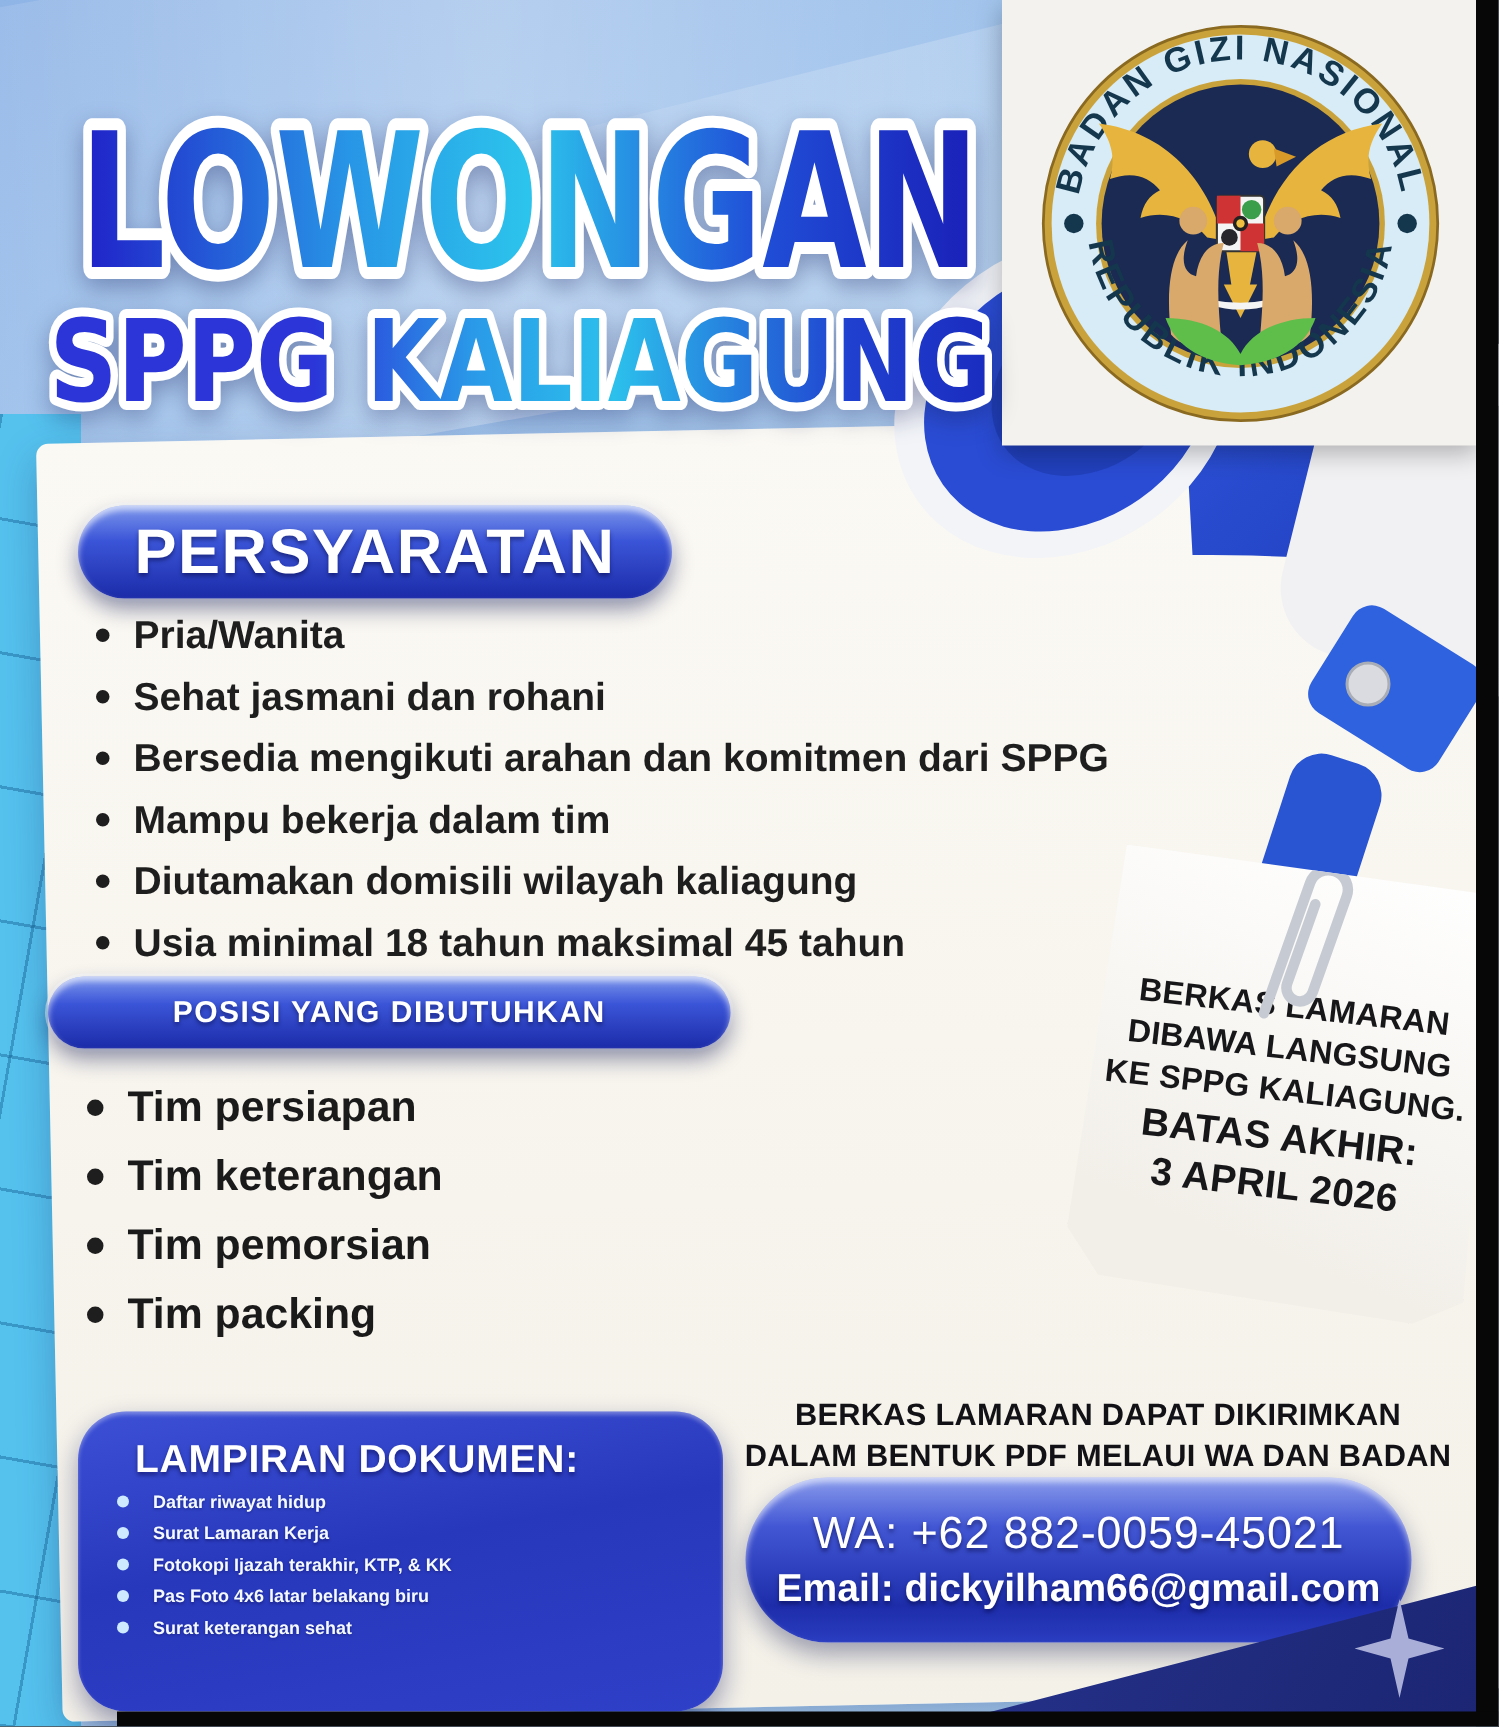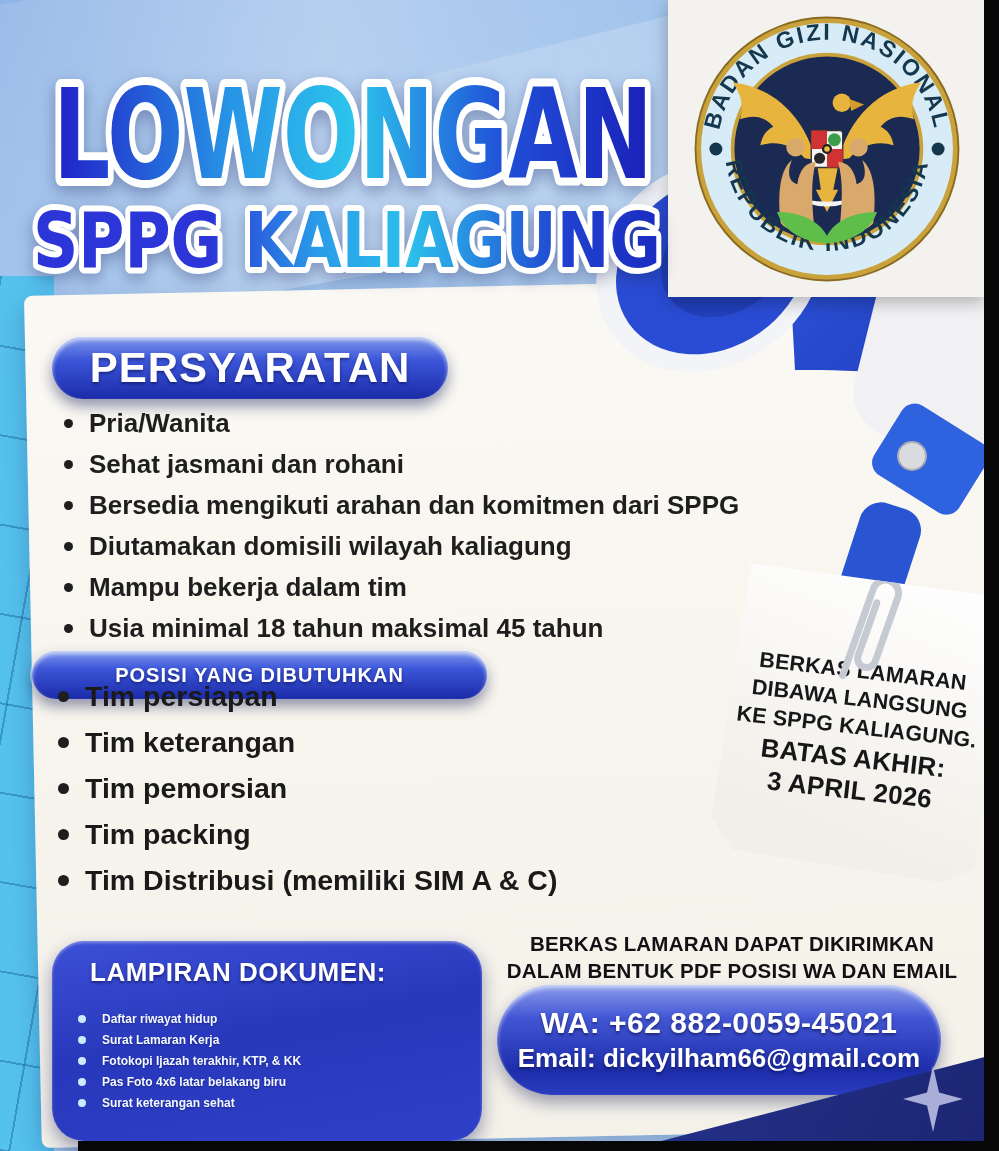--- a/index.html
+++ b/index.html
@@ -232,11 +232,11 @@
       </li>
       <li>
         <span class="dot"></span>
+        <span>Mampu bekerja dalam tim</span>
+      </li>
+      <li>
+        <span class="dot"></span>
         <span>Diutamakan domisili wilayah kaliagung</span>
-      </li>
-      <li>
-        <span class="dot"></span>
-        <span>Mampu bekerja dalam tim</span>
       </li>
       <li>
         <span class="dot"></span>

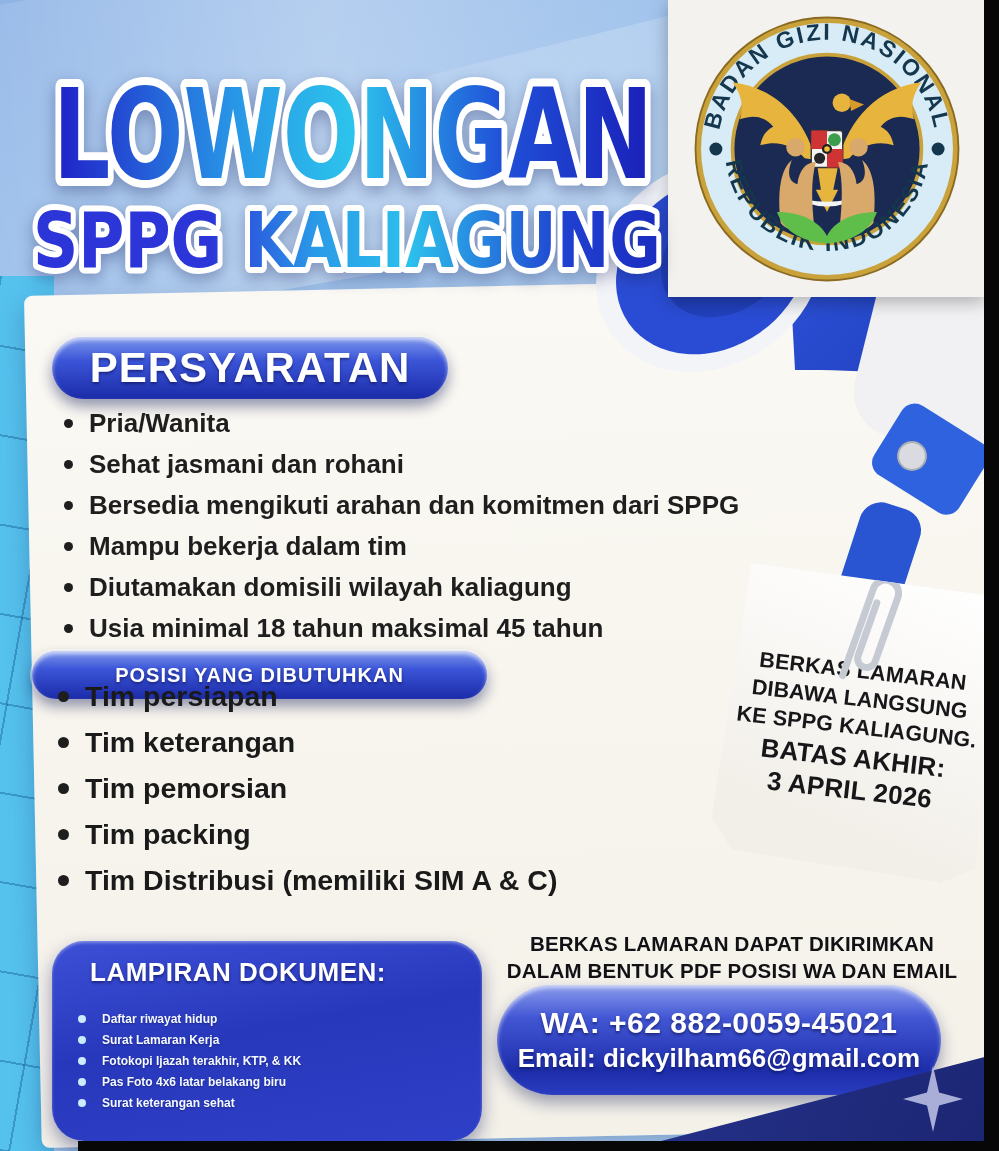--- a/index.html
+++ b/index.html
@@ -51,7 +51,7 @@
   ul.blist li{display:flex;align-items:center;gap:16px;}
   .dot{width:9px;height:9px;border-radius:50%;background:#1e1e1e;flex:none;}
   .list-persyaratan{left:64px;top:408px;gap:10px;font-size:26px;font-weight:700;color:#1e1e1e;}
-  .list-posisi{left:58px;top:680px;gap:13px;font-size:28.5px;font-weight:800;color:#1a1a1a;}
+  .list-posisi{left:58px;top:722px;gap:13px;font-size:28.5px;font-weight:800;color:#1a1a1a;}
   .list-posisi .dot{width:11px;height:11px;}
   
   .note{left:723px;top:576px;width:268px;height:296px;transform:rotate(6.5deg);

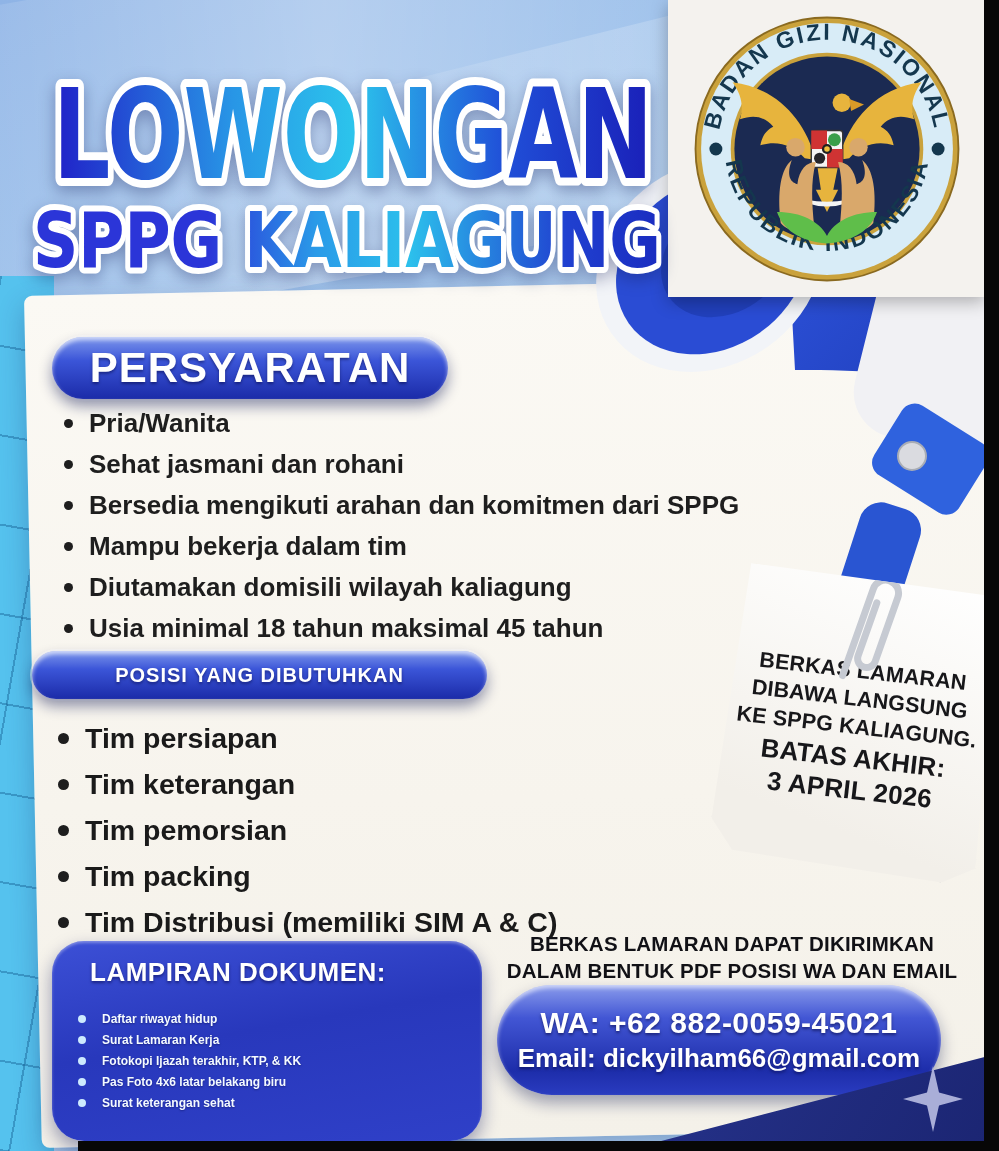--- a/index.html
+++ b/index.html
@@ -264,10 +264,6 @@
         <span class="dot"></span>
         <span>Tim packing</span>
       </li>
-      <li>
-        <span class="dot"></span>
-        <span>Tim Distribusi (memiliki SIM A &amp; C)</span>
-      </li>
     </ul>
 
   <div class="abs lampiran">

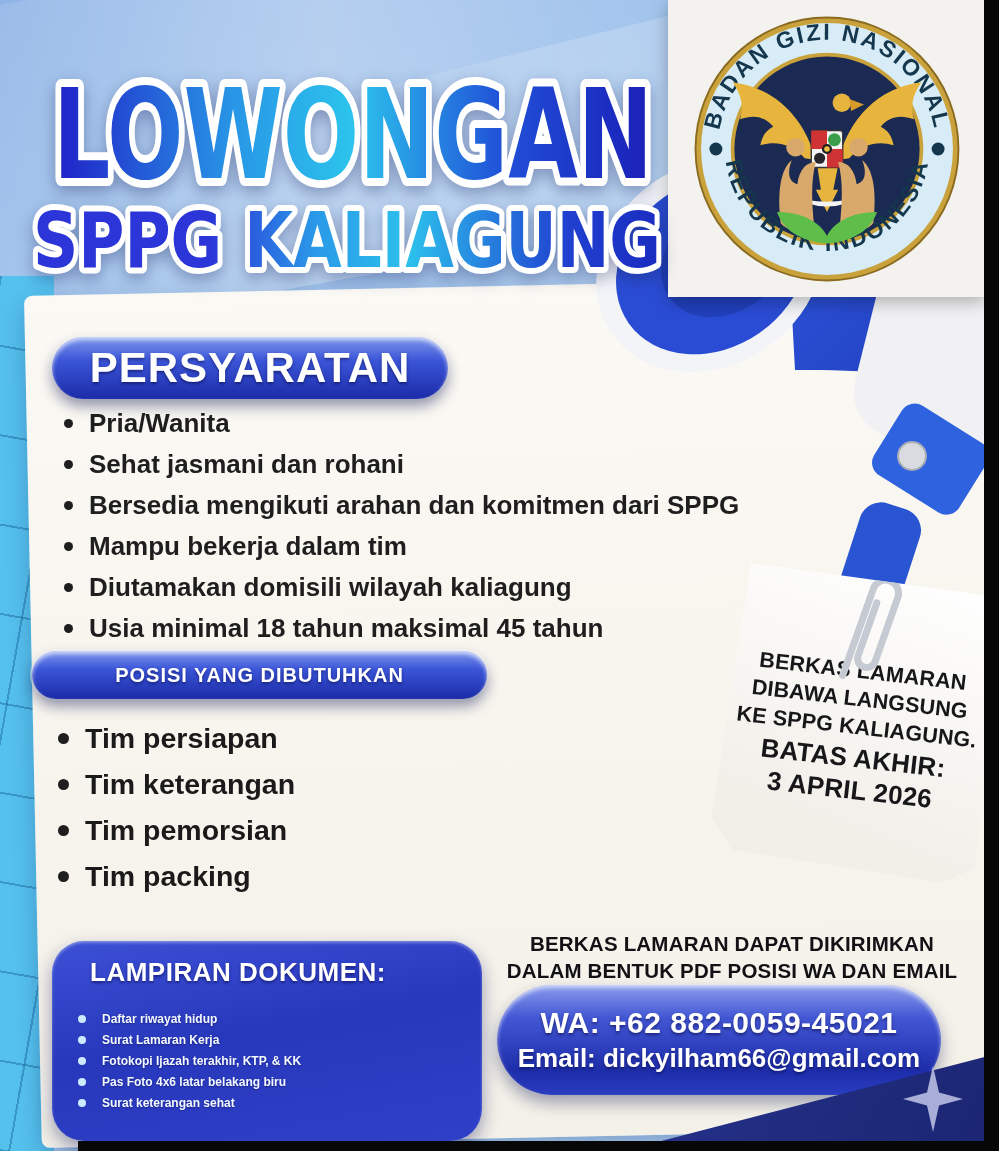--- a/index.html
+++ b/index.html
@@ -68,7 +68,7 @@
     box-shadow:0 8px 18px rgba(10,20,90,.4),inset 0 2px 3px rgba(255,255,255,.35);
     padding:16px 18px 0 26px;}
   .lampiran-title{font-size:26px;font-weight:800;color:#fff;letter-spacing:.5px;
-    text-shadow:0 2px 3px rgba(0,0,60,.5);margin-bottom:24px;padding-left:12px;}
+    text-shadow:0 2px 3px rgba(0,0,60,.5);margin-bottom:6px;padding-left:12px;}
   .list-lampiran{gap:7px;font-size:12px;font-weight:700;color:#f4faff;text-shadow:0 1px 2px rgba(0,0,60,.4);}
   .list-lampiran .dot{width:8px;height:8px;background:#cdeafe;}
   .list-lampiran li{gap:13px;}

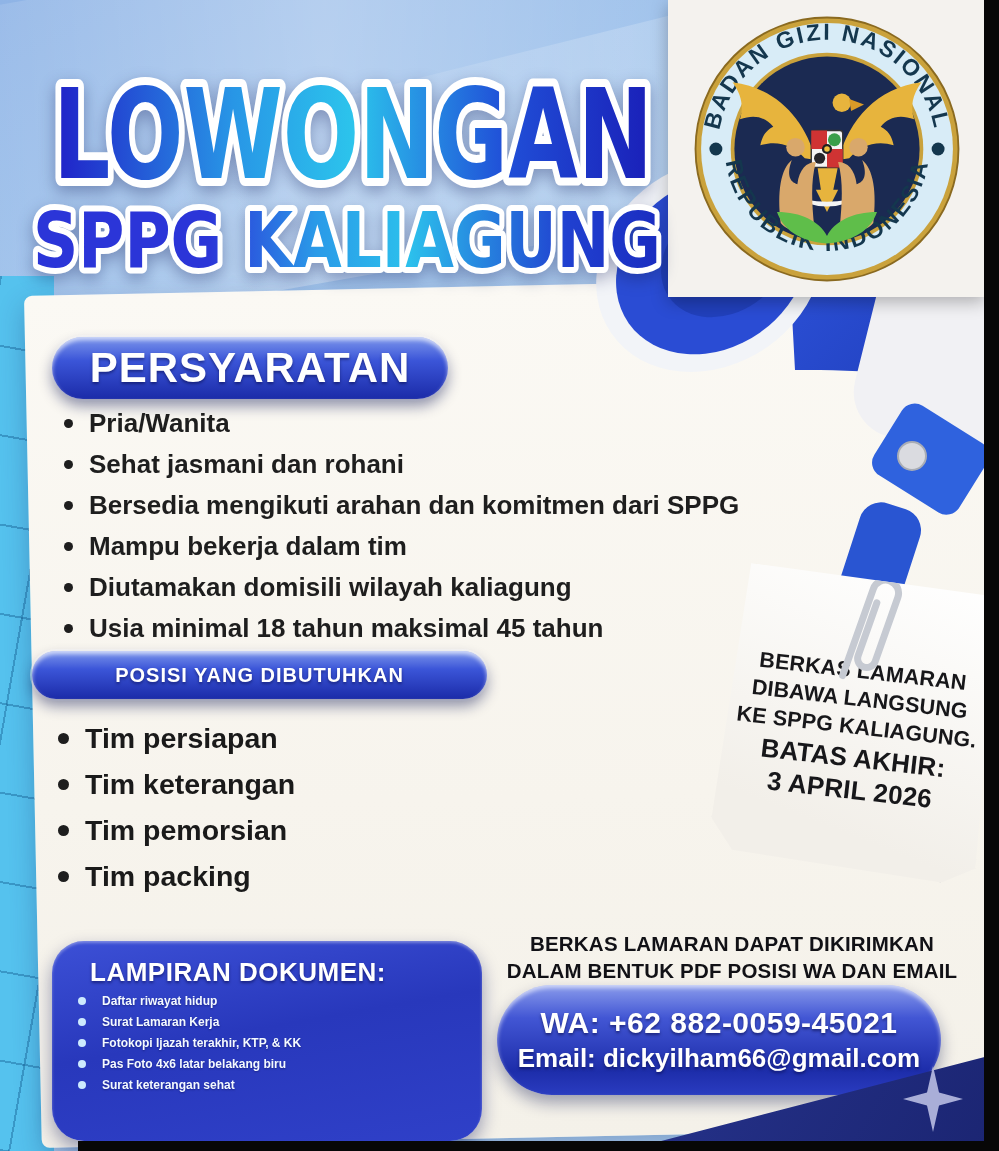--- a/index.html
+++ b/index.html
@@ -294,7 +294,7 @@
 
   <div class="abs send-info">
     <div>BERKAS LAMARAN DAPAT DIKIRIMKAN</div>
-    <div>DALAM BENTUK PDF POSISI WA DAN EMAIL</div>
+    <div>DALAM BENTUK PDF MELAUI WA DAN BADAN</div>
   </div>
   <div class="abs contact-pill">
     <div class="wa-line">WA: +62 882-0059-45021</div>

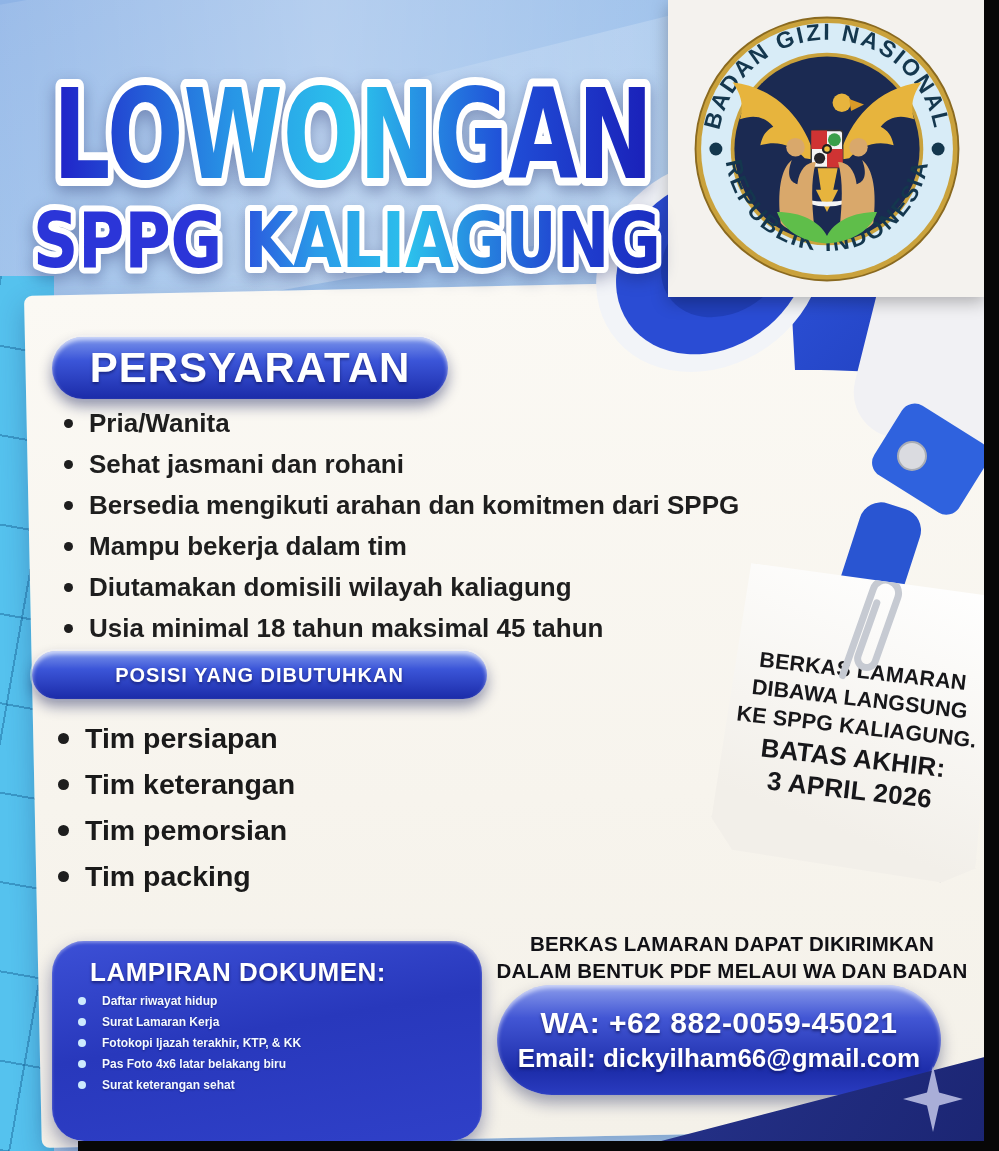--- a/index.html
+++ b/index.html
@@ -79,7 +79,7 @@
     background:linear-gradient(180deg,#8a9cec 0%,#4256d4 30%,#1d2daa 78%,#2a3cc0 100%);
     box-shadow:inset 0 3px 4px rgba(255,255,255,.6),0 8px 16px rgba(10,20,80,.38);
     display:flex;flex-direction:column;align-items:center;justify-content:center;gap:3px;}
-  .wa-line{font-size:30px;font-weight:700;color:#fff;text-shadow:0 2px 3px rgba(0,0,50,.5);letter-spacing:.5px;}
+  .wa-line{font-size:30px;font-weight:400;color:#fff;text-shadow:0 2px 3px rgba(0,0,50,.5);letter-spacing:.5px;}
   .email-line{font-size:26px;font-weight:700;color:#fff;text-shadow:0 2px 3px rgba(0,0,50,.5);}
   
   .wedge{left:590px;top:1040px;width:409px;height:111px;

